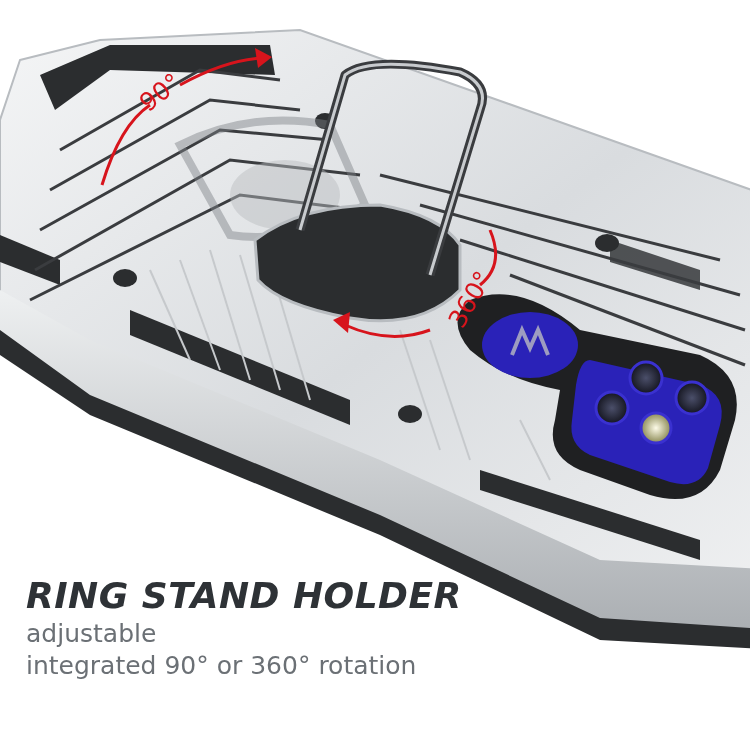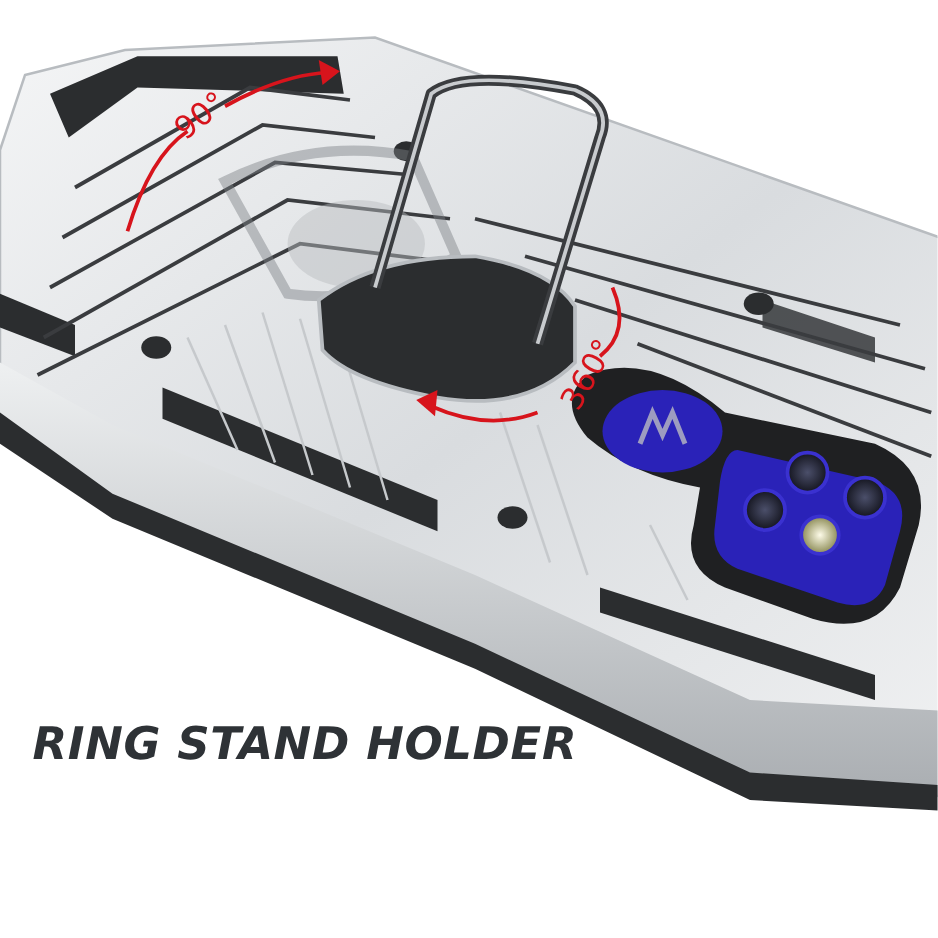--- a/index.html
+++ b/index.html
@@ -121,6 +121,7 @@
 
 <div class="caption">
   <div class="headline">RING STAND HOLDER</div>
+  <div class="sub">adjustable</div>
 </div>
 
 </body></html>

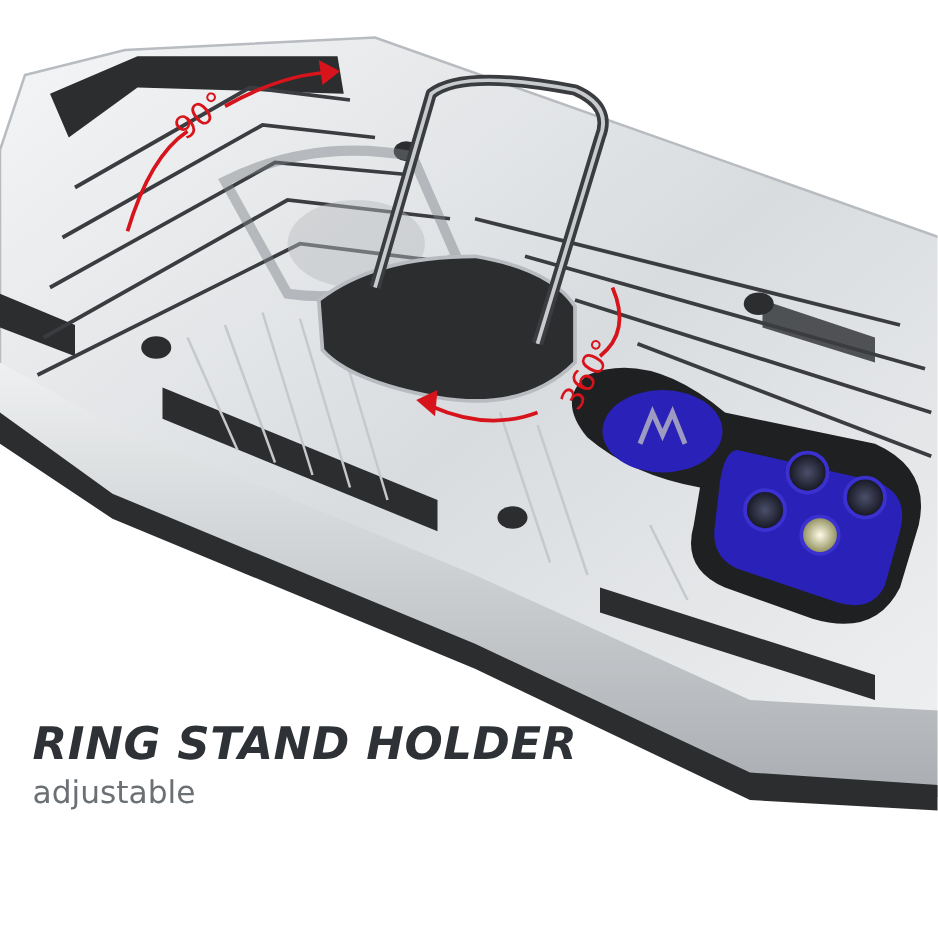--- a/index.html
+++ b/index.html
@@ -122,6 +122,7 @@
 <div class="caption">
   <div class="headline">RING STAND HOLDER</div>
   <div class="sub">adjustable</div>
+  <div class="sub">integrated 90° or 360° rotation</div>
 </div>
 
 </body></html>

